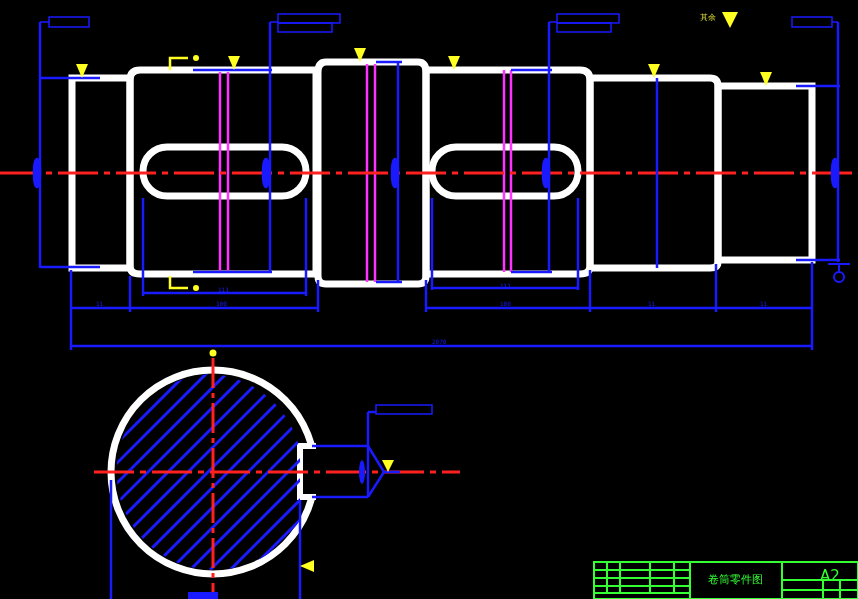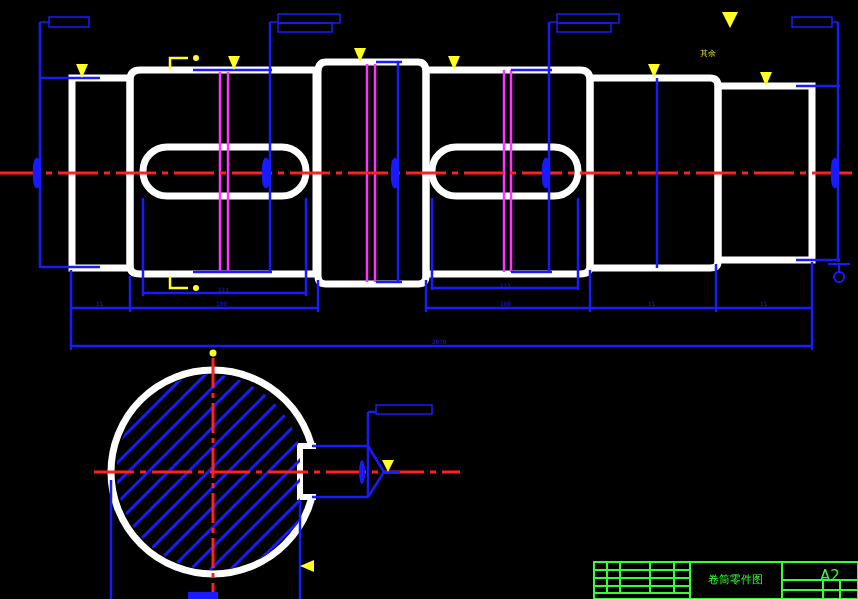--- a/index.html
+++ b/index.html
@@ -6,7 +6,7 @@
     body { width:858px; height:599px; overflow:hidden; position:relative; font-family:"DejaVu Sans", sans-serif; }
     #canvas { position:absolute; left:0; top:0; }
     .tb-text { position:absolute; color:#33ff33; font-family:"DejaVu Sans", sans-serif; white-space:nowrap; }
-    .note { position:absolute; color:#dddd33; font-size:8px; font-family:"DejaVu Sans", sans-serif;margin-top:36px; }
+    .note { position:absolute; color:#dddd33; font-size:8px; font-family:"DejaVu Sans", sans-serif; }
     .dimtxt { position:absolute; color:#1a1aff; font-size:6px; font-family:"DejaVu Sans Mono", monospace; }
   </style>
 </head>

